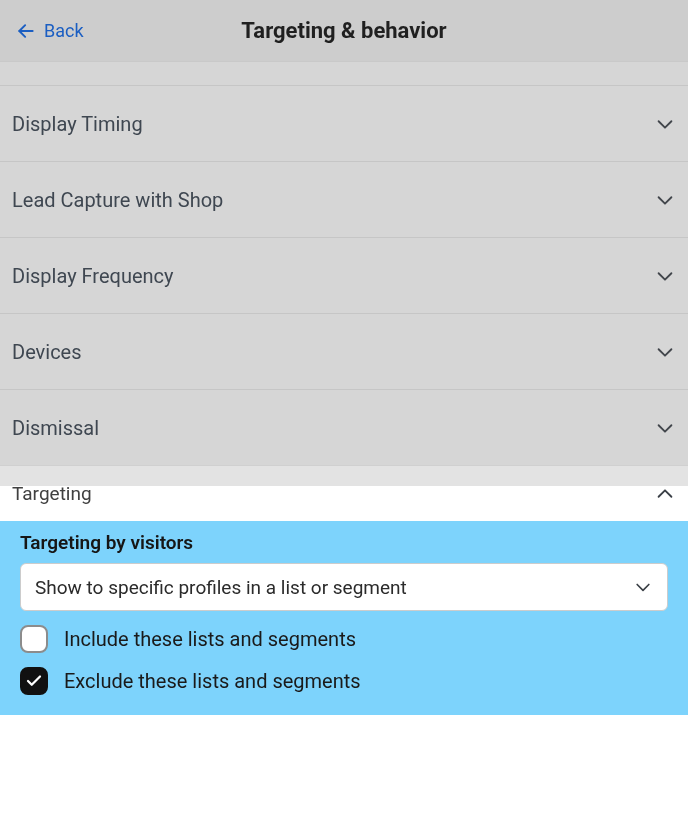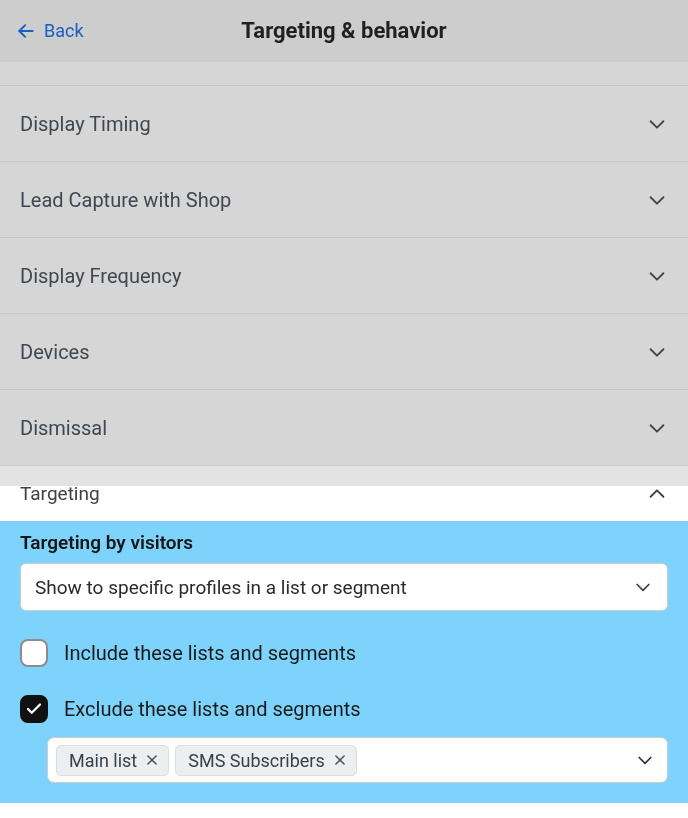--- a/index.html
+++ b/index.html
@@ -63,7 +63,7 @@
       display: flex;
       align-items: center;
       justify-content: space-between;
-      padding: 0 20px;
+      padding: 0 12px;
       height: 77px;
       border-top: 1px solid #dcdcdc;
       border-bottom: 1px solid #dcdcdc;

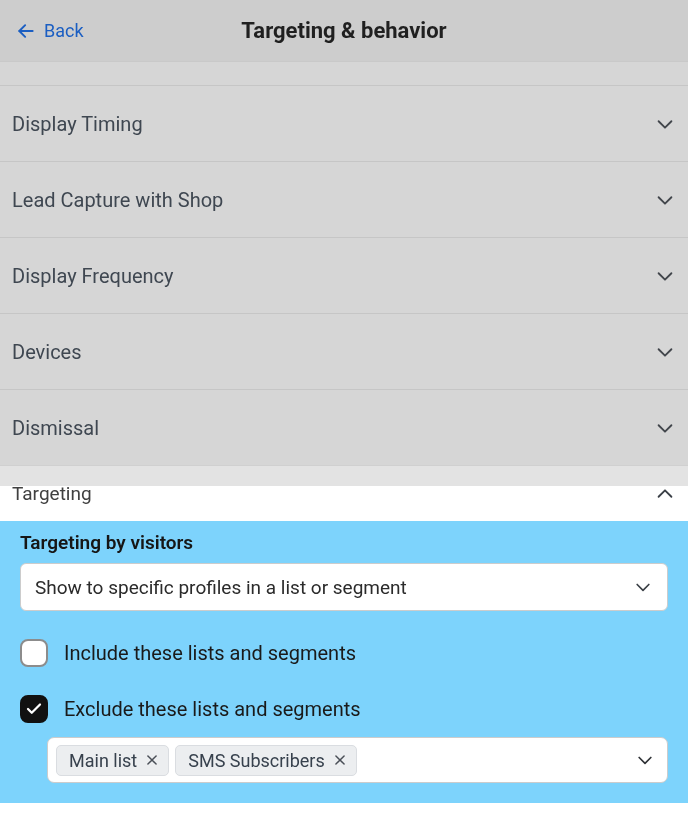--- a/index.html
+++ b/index.html
@@ -116,7 +116,7 @@
       display: flex;
       align-items: center;
       gap: 16px;
-      margin-top: 28px;
+      margin-top: 14px;
     }
     .checkbox {
       width: 28px;

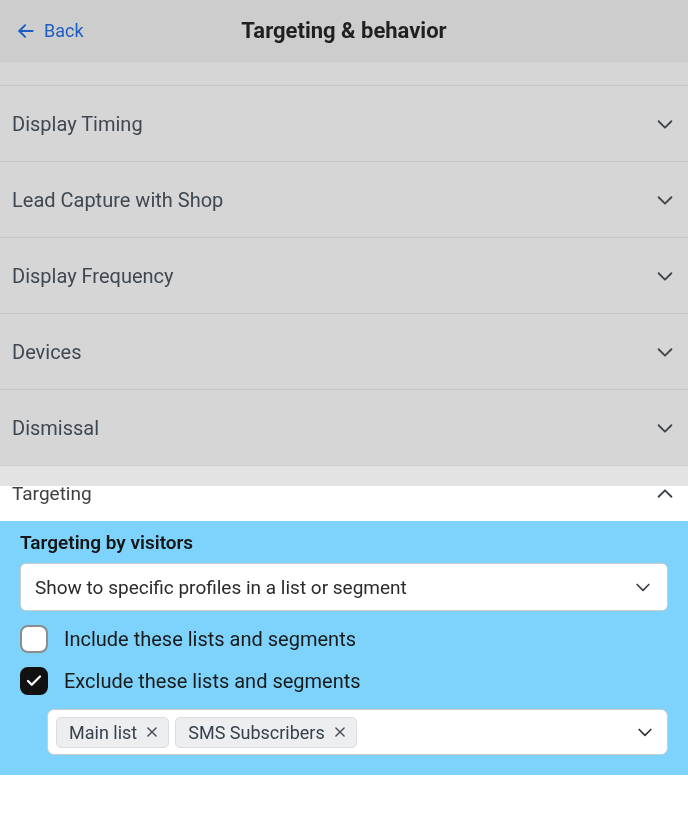--- a/index.html
+++ b/index.html
@@ -267,27 +267,6 @@
     <span class="checkbox-label">Exclude these lists and segments</span>
   </div>
 
-  <div class="tag-input-wrap">
-    <div class="tag-input">
-      <div class="tag-chip">
-        <span>Main list</span>
-        <svg class="tag-remove" viewBox="0 0 24 24" fill="none" stroke="currentColor" stroke-width="2.5" stroke-linecap="round">
-            <line x1="5" y1="5" x2="19" y2="19"></line>
-            <line x1="19" y1="5" x2="5" y2="19"></line>
-          </svg>
-      </div>
-      <div class="tag-chip">
-        <span>SMS Subscribers</span>
-        <svg class="tag-remove" viewBox="0 0 24 24" fill="none" stroke="currentColor" stroke-width="2.5" stroke-linecap="round">
-            <line x1="5" y1="5" x2="19" y2="19"></line>
-            <line x1="19" y1="5" x2="5" y2="19"></line>
-          </svg>
-      </div>
-      <svg class="tag-dropdown-chevron" viewBox="0 0 24 24" fill="none" stroke="currentColor" stroke-width="2" stroke-linecap="round" stroke-linejoin="round">
-          <polyline points="5 9 12 16 19 9"></polyline>
-        </svg>
-    </div>
-  </div>
 
 </div>
 

